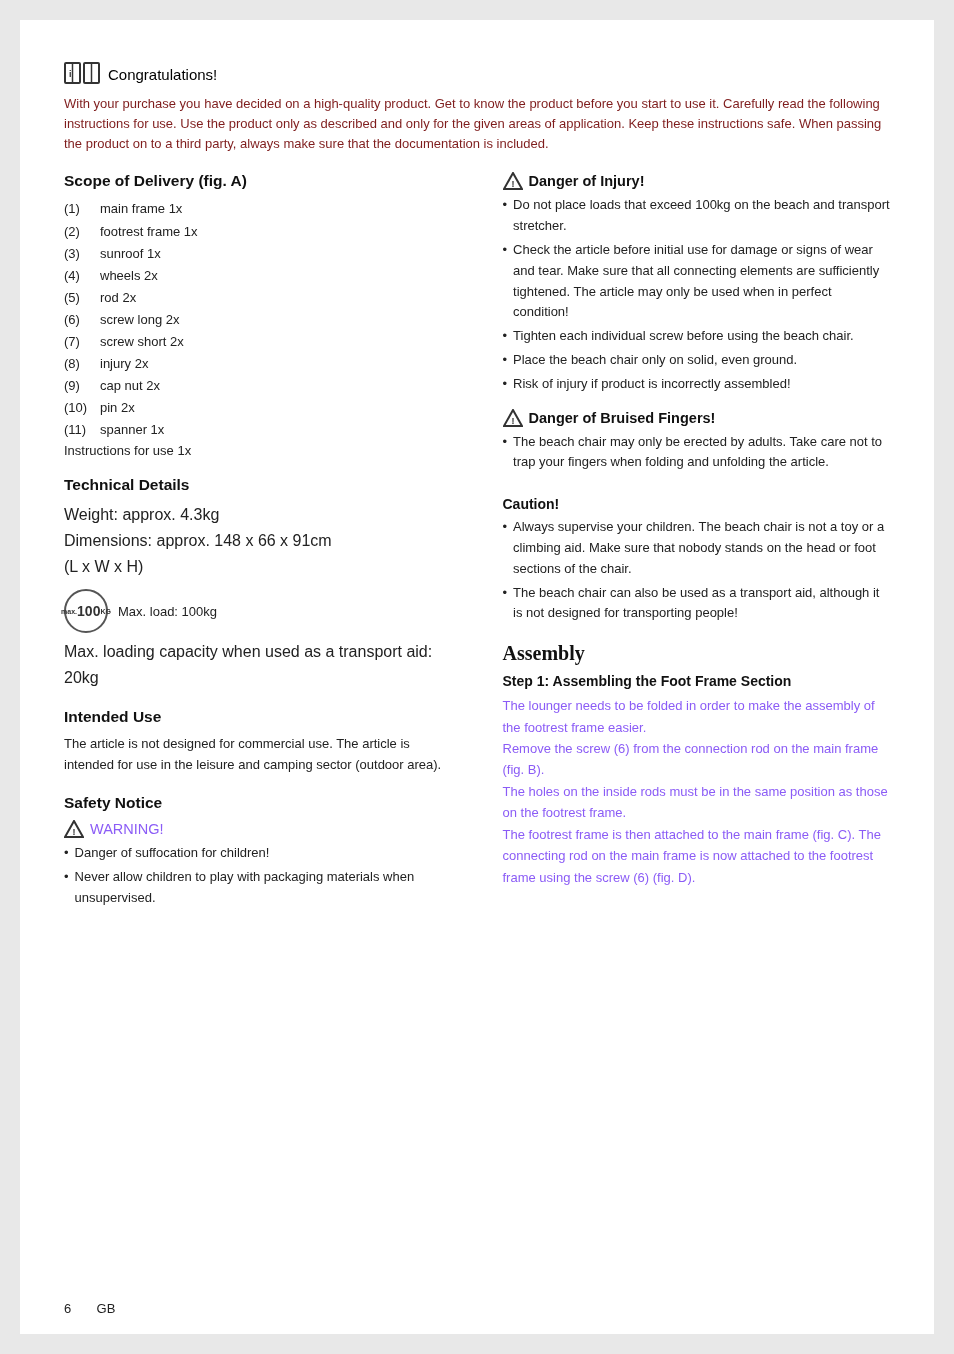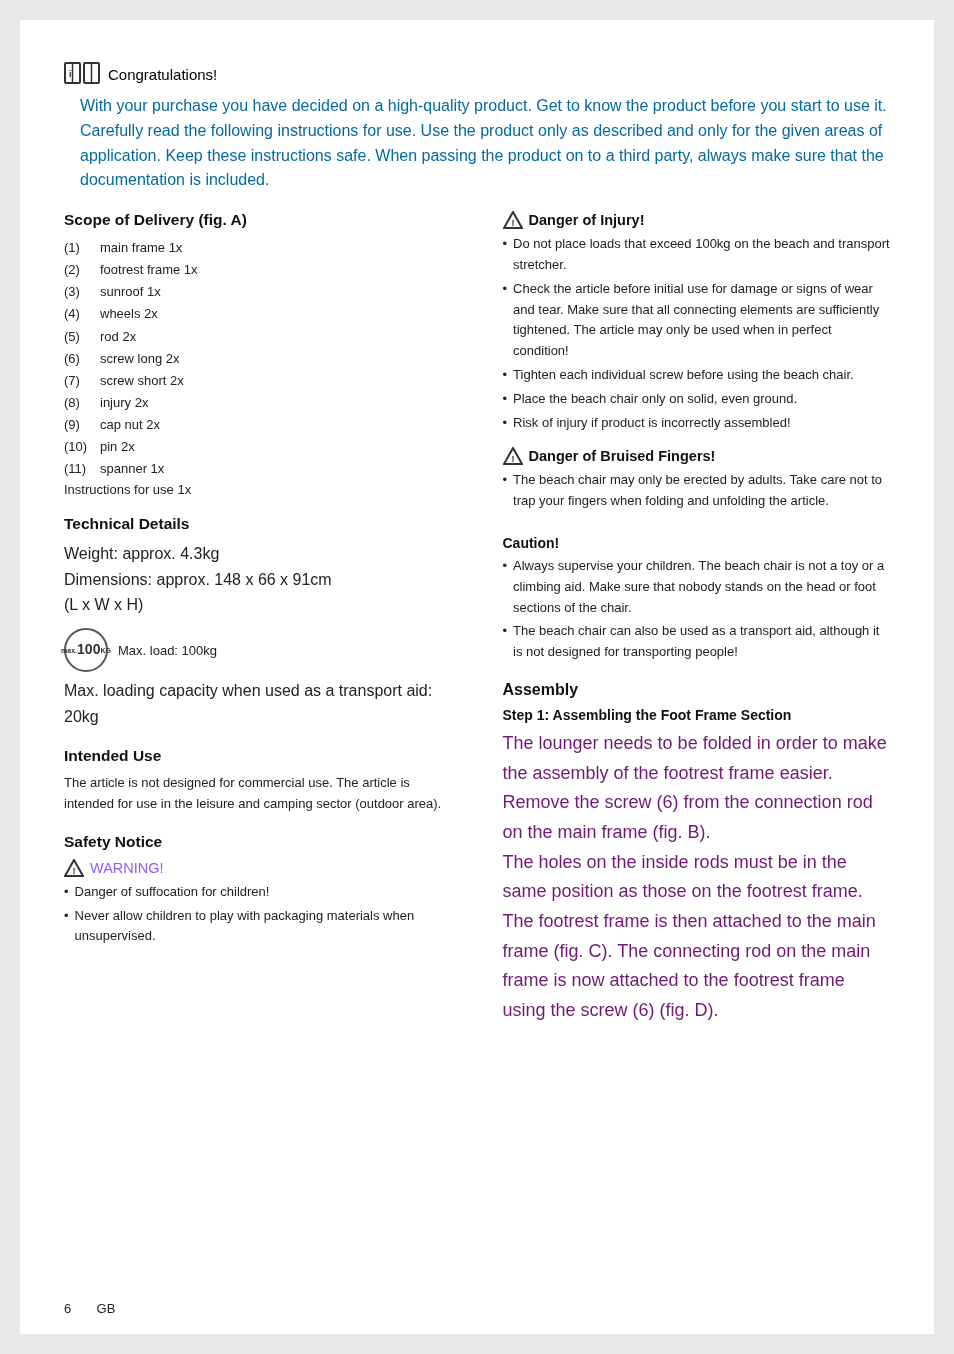--- a/index.html
+++ b/index.html
@@ -55,11 +55,10 @@
       font-weight: normal;
     }
     .intro-text {
-      font-size: 16px;
+      font-size: 13px;
       line-height: 1.55;
-      color: #0369a1;
+      color: #7f1d1d;
       margin-bottom: 18px;
-      margin-left: 16px;
     }
 
     

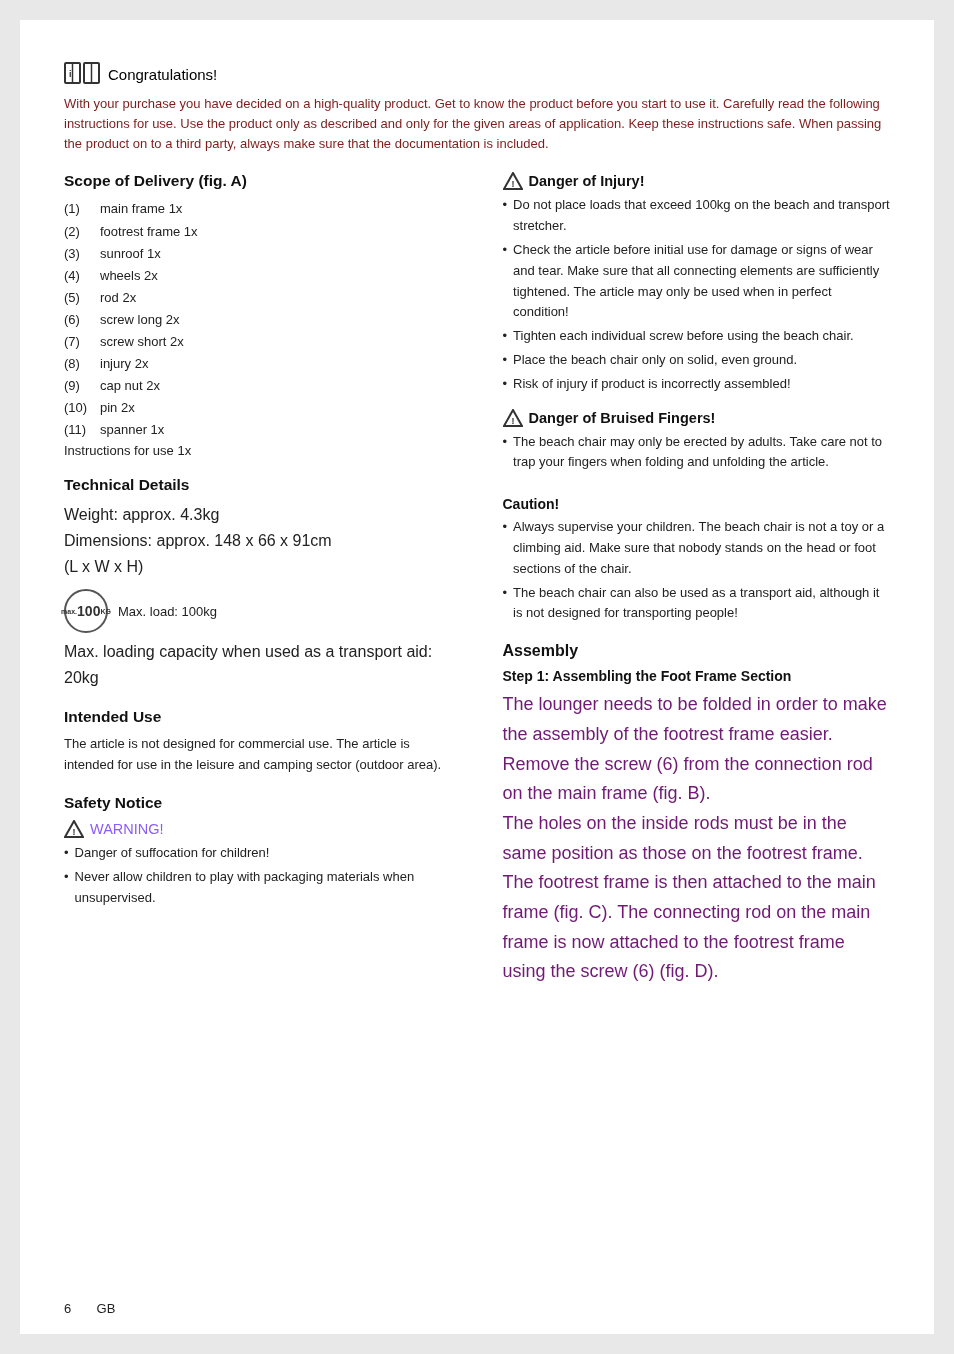--- a/index.html
+++ b/index.html
@@ -203,10 +203,11 @@
 
     
     .assembly-title {
-      font-size: 16px;
+      font-size: 20px;
       font-weight: bold;
       color: #111;
       margin-bottom: 8px;
+      font-family: Liberation Serif, serif;
     }
     .step-title {
       font-size: 14px;

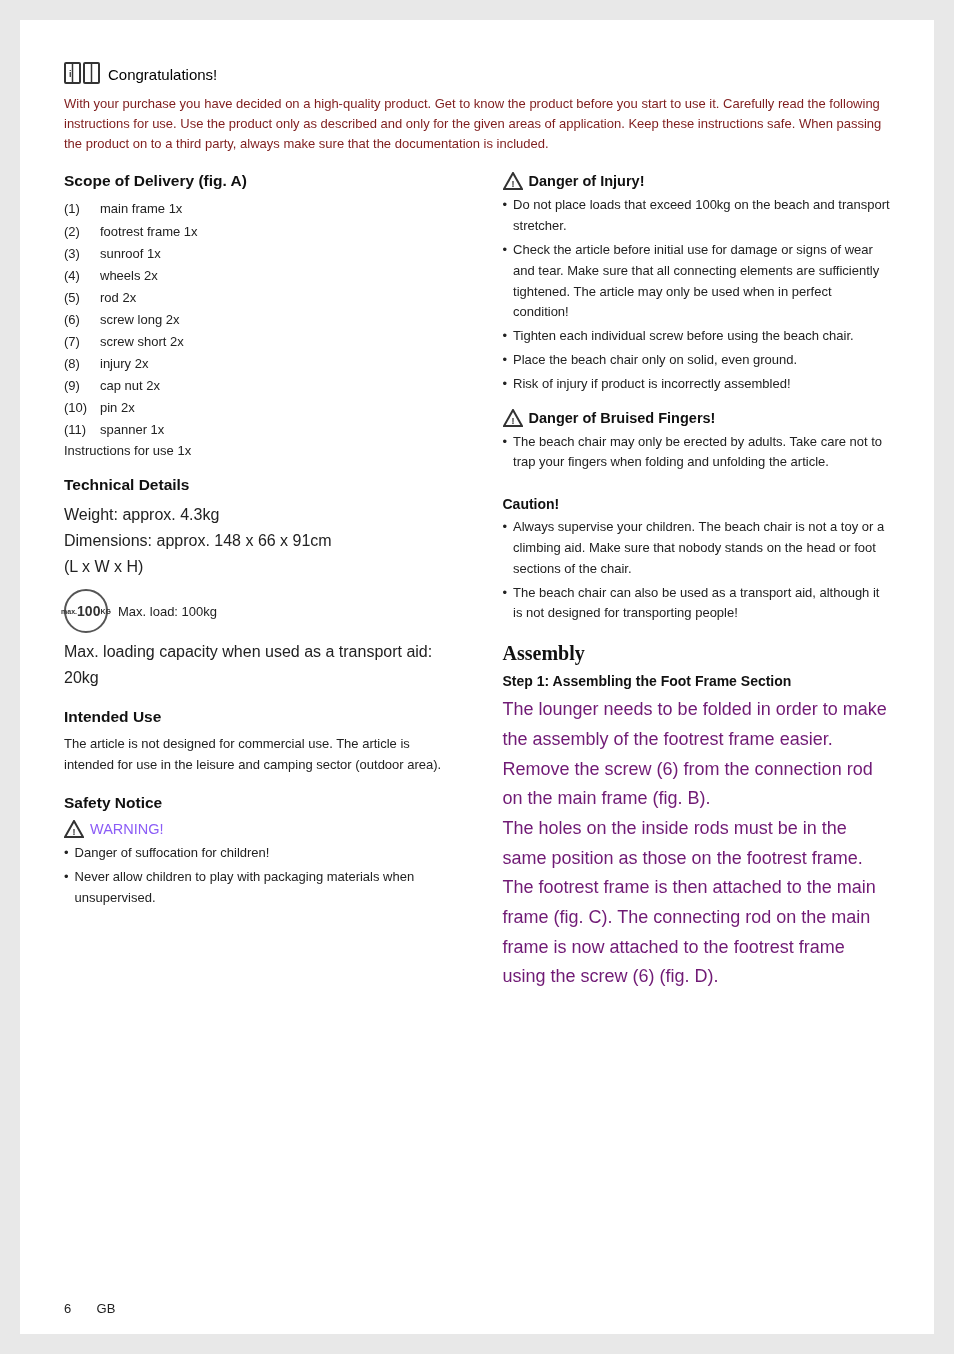--- a/index.html
+++ b/index.html
@@ -216,9 +216,9 @@
       margin-bottom: 6px;
     }
     .assembly-text {
-      font-size: 18px;
+      font-size: 13px;
       line-height: 1.65;
-      color: #701a75;
+      color: #8b5cf6;
     }
 
     

